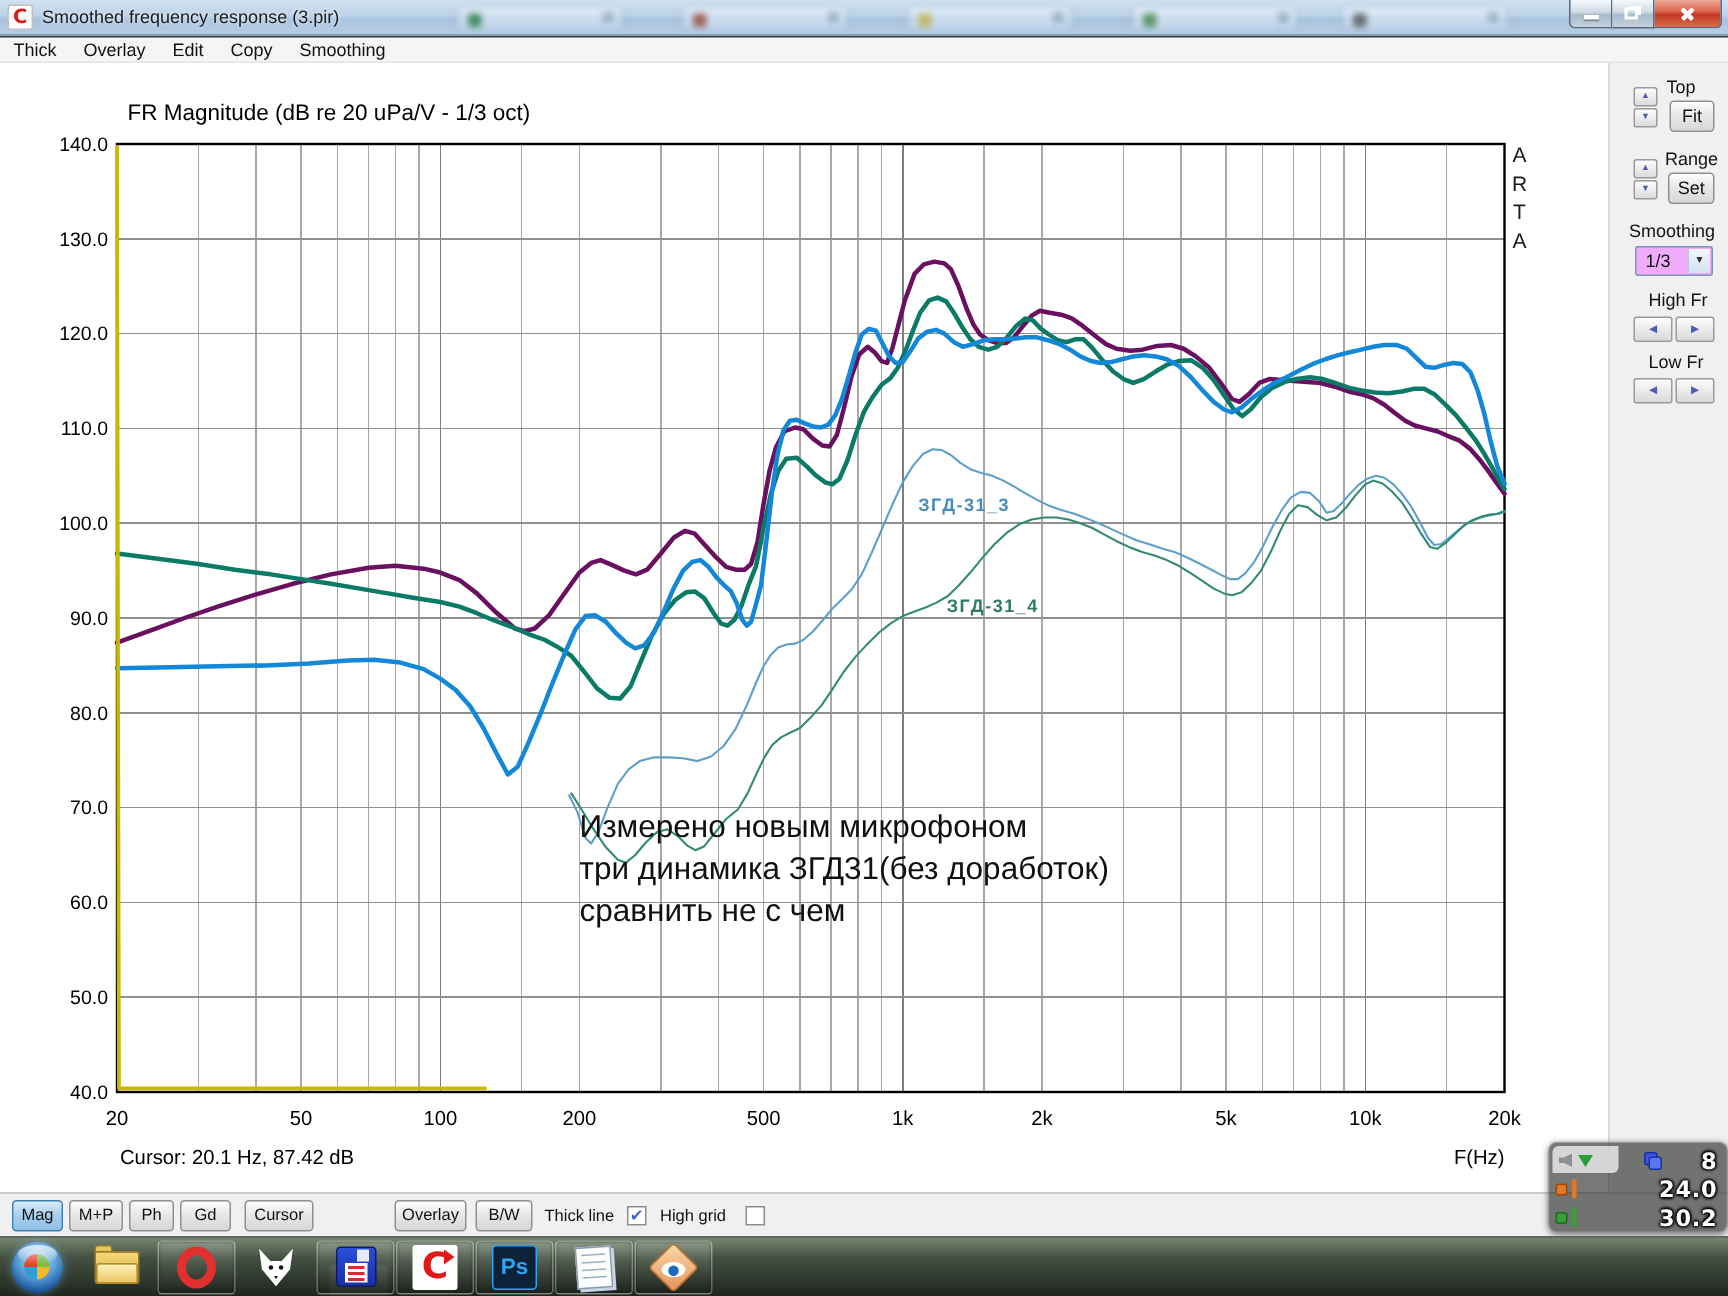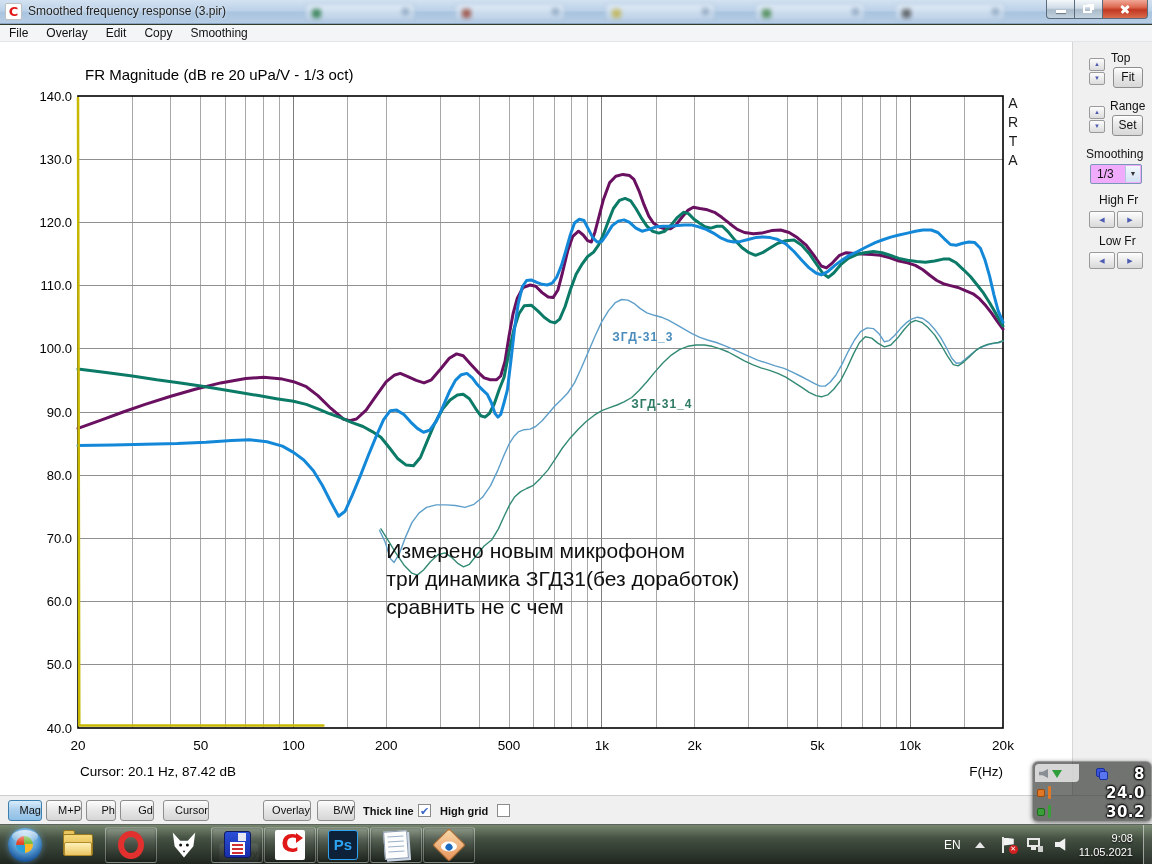--- a/index.html
+++ b/index.html
@@ -211,7 +211,7 @@
   </div>
 
   <div class="menubar" id="menubar">
-      <div class="menu-item">File</div>
+      <div class="menu-item">Thick</div>
       <div class="menu-item">Overlay</div>
       <div class="menu-item">Edit</div>
       <div class="menu-item">Copy</div>

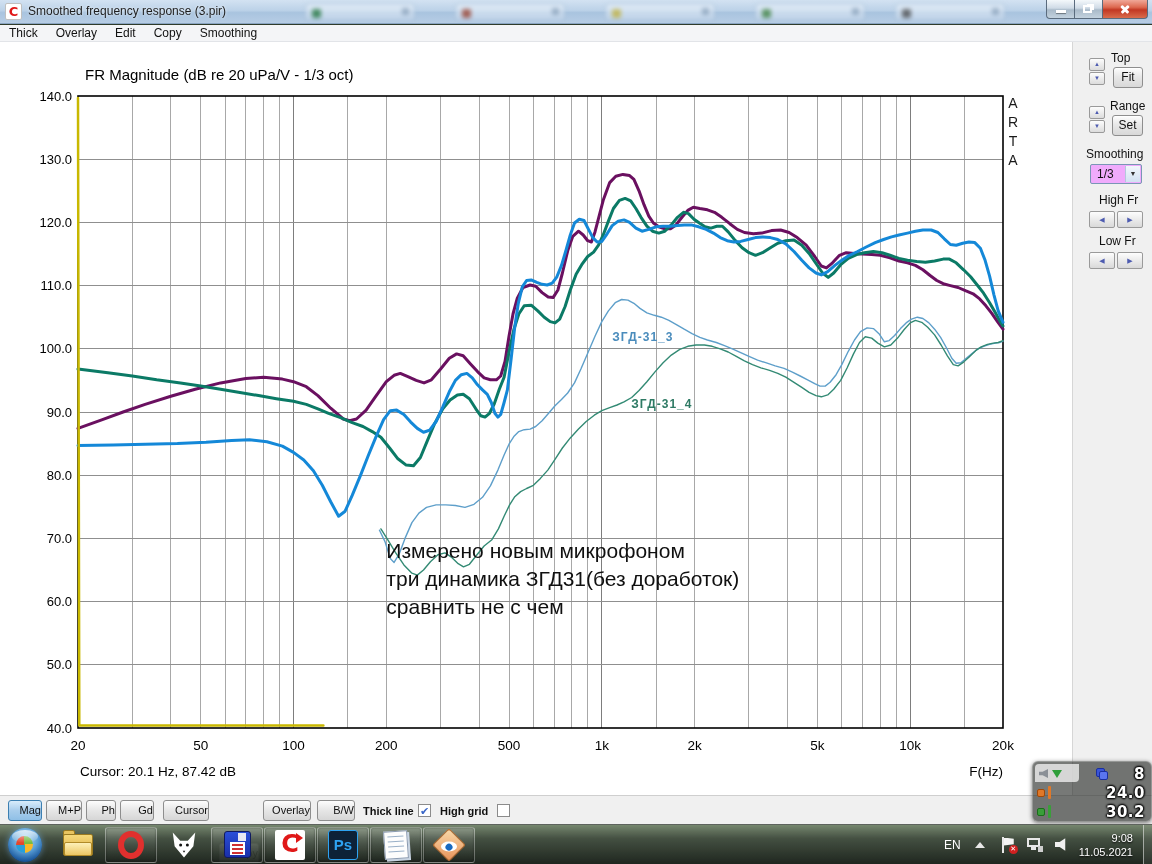--- a/index.html
+++ b/index.html
@@ -73,7 +73,7 @@
     background:#f0f0f0; border-top:1px solid #cfcfcf; }
   .tbtn { position:absolute; top:4px; height:21px; border:1px solid #8e8e8e; border-radius:3px;
     background:linear-gradient(180deg,#fdfdfd,#e6e6e6 50%,#d6d6d6);
-    font-size:11px; color:#111; text-align:right; line-height:19px; }
+    font-size:11px; color:#111; text-align:center; line-height:19px; }
   .tbtn.active { background:linear-gradient(180deg,#d8ecfb,#a8cdec 50%,#8fbfe6);
     border-color:#3c7fb1; }
   .cb-label { position:absolute; top:9px; font-size:11px; color:#111;font-weight:bold; }

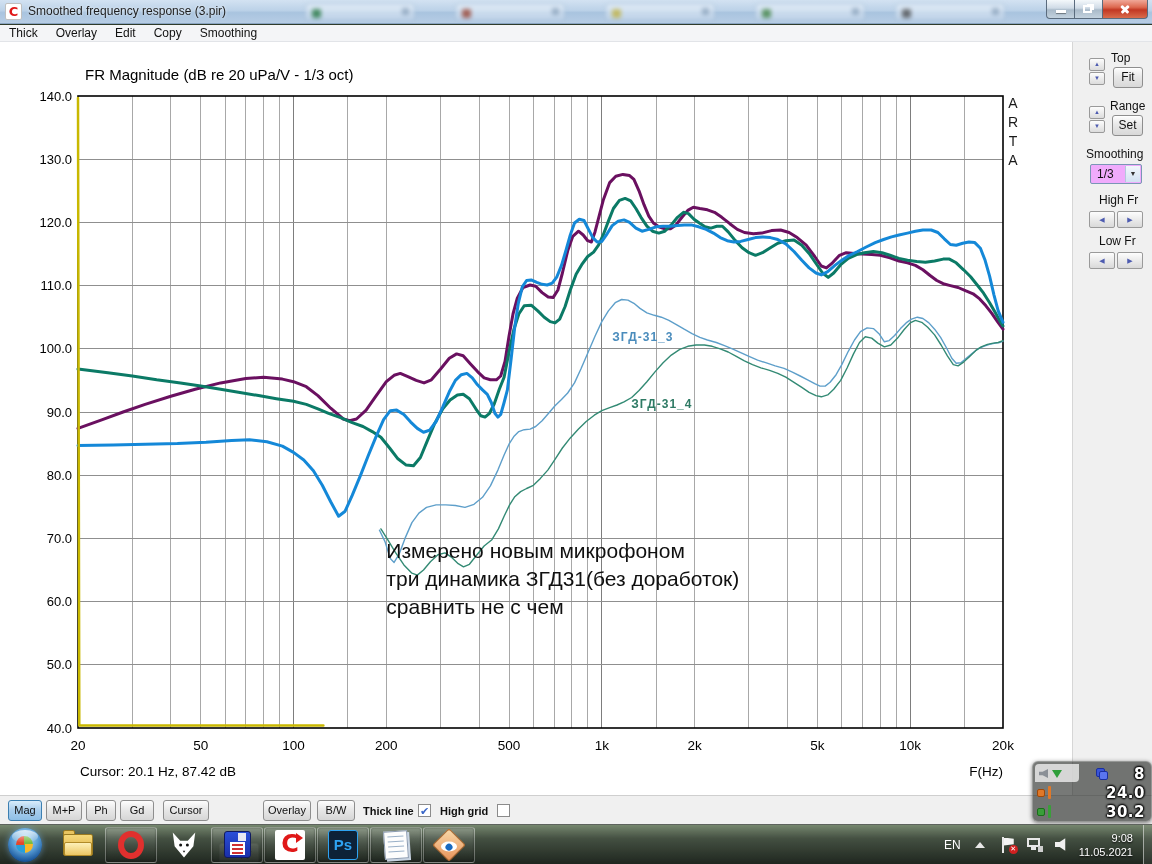--- a/index.html
+++ b/index.html
@@ -76,7 +76,7 @@
     font-size:11px; color:#111; text-align:center; line-height:19px; }
   .tbtn.active { background:linear-gradient(180deg,#d8ecfb,#a8cdec 50%,#8fbfe6);
     border-color:#3c7fb1; }
-  .cb-label { position:absolute; top:9px; font-size:11px; color:#111;font-weight:bold; }
+  .cb-label { position:absolute; top:9px; font-size:11px; color:#111; }
   .cbox { position:absolute; top:8px; width:13px; height:13px; background:#fff;
     border:1px solid #8b8b8b; font-size:11px; line-height:12px; text-align:center; color:#3b67c8; }
 

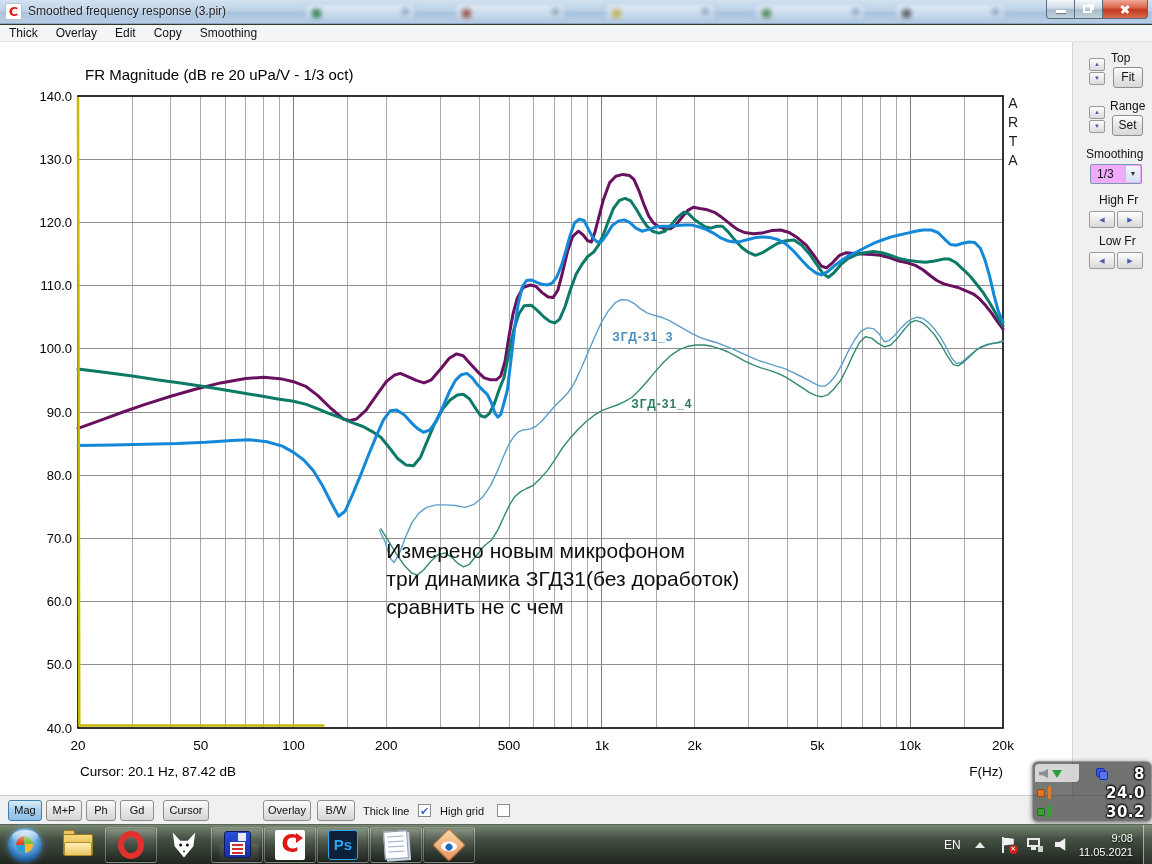--- a/index.html
+++ b/index.html
@@ -427,26 +427,6 @@
         </div>
     </div>
 
-    <div class="tray">
-      <span class="tray-lang">EN</span>
-      <span class="tray-up"></span>
-      <span class="tray-flag">
-        <span class="pole"></span>
-          <span class="cloth"></span>
-          <span class="err">✕</span>
-      </span>
-      <span class="tray-net">
-          <span class="scr"></span>
-          <span class="std"></span>
-          <span class="plg"></span>
-        </span>
-      <span class="tray-spk"></span>
-      <span class="tray-clock">
-        <div>9:08</div>
-        <div>11.05.2021</div>
-      </span>
-      <span class="show-desktop"></span>
-    </div>
   </div>
 </div>
 

